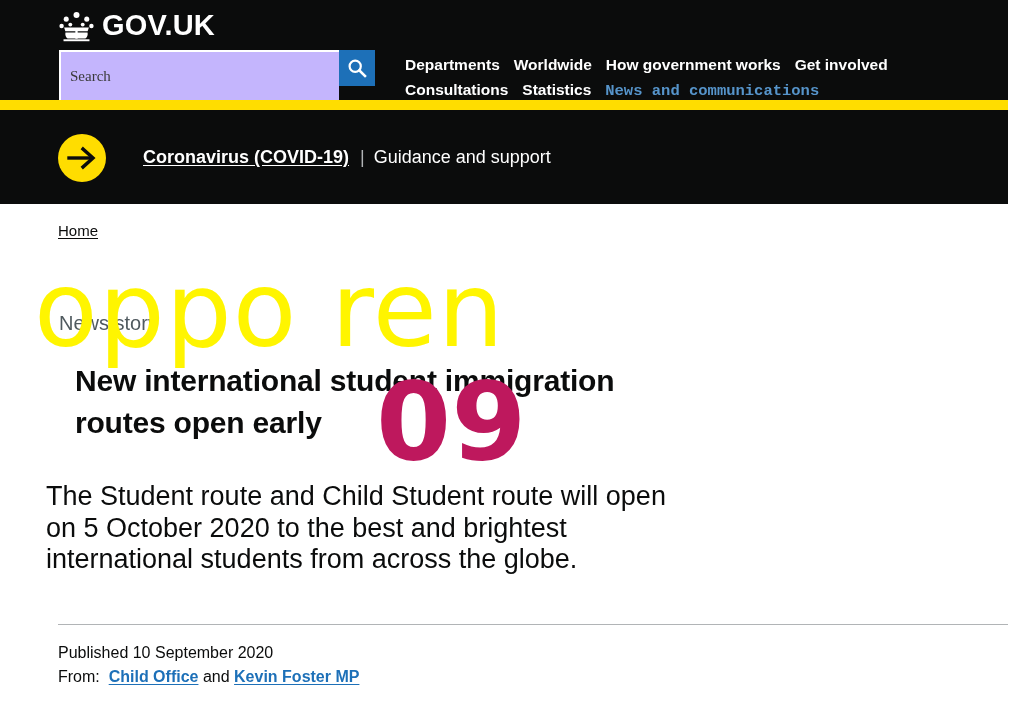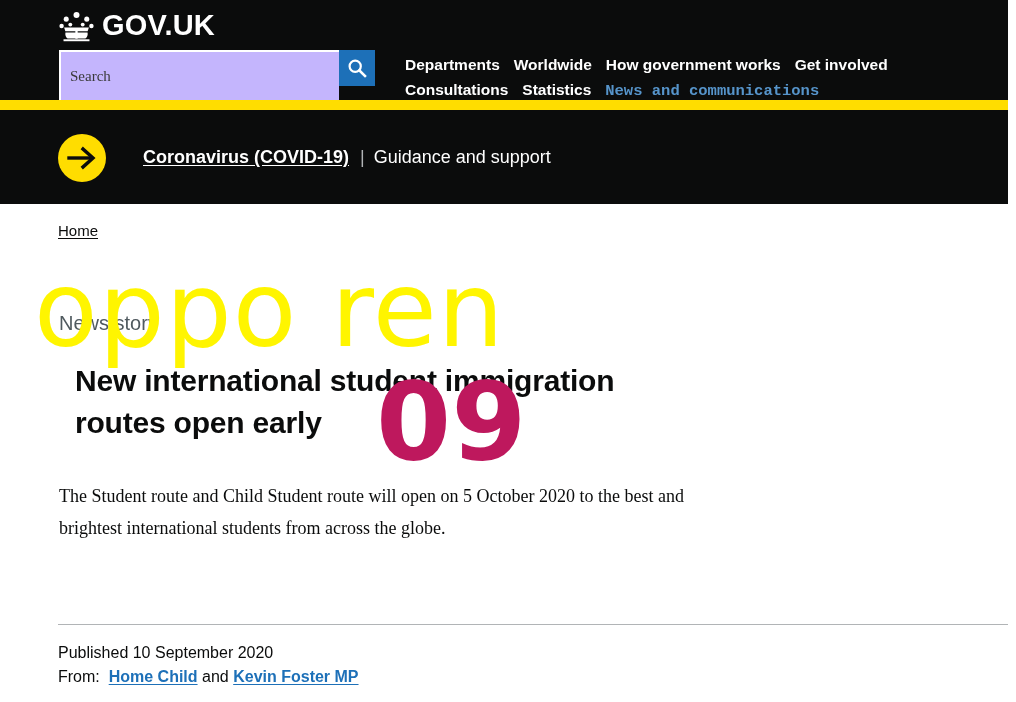--- a/index.html
+++ b/index.html
@@ -190,13 +190,12 @@
   }
   .lede {
     position: absolute;
-    left: 59px; top: 277px;
+    left: 46px; top: 277px;
     width: 640px;
     margin: 0;
-    font-size: 18px;
+    font-size: 27px;
     line-height: 31.5px;
     color: #0b0c0c;
-    font-family: Liberation Serif, serif;
   }
 
   .meta-rule {

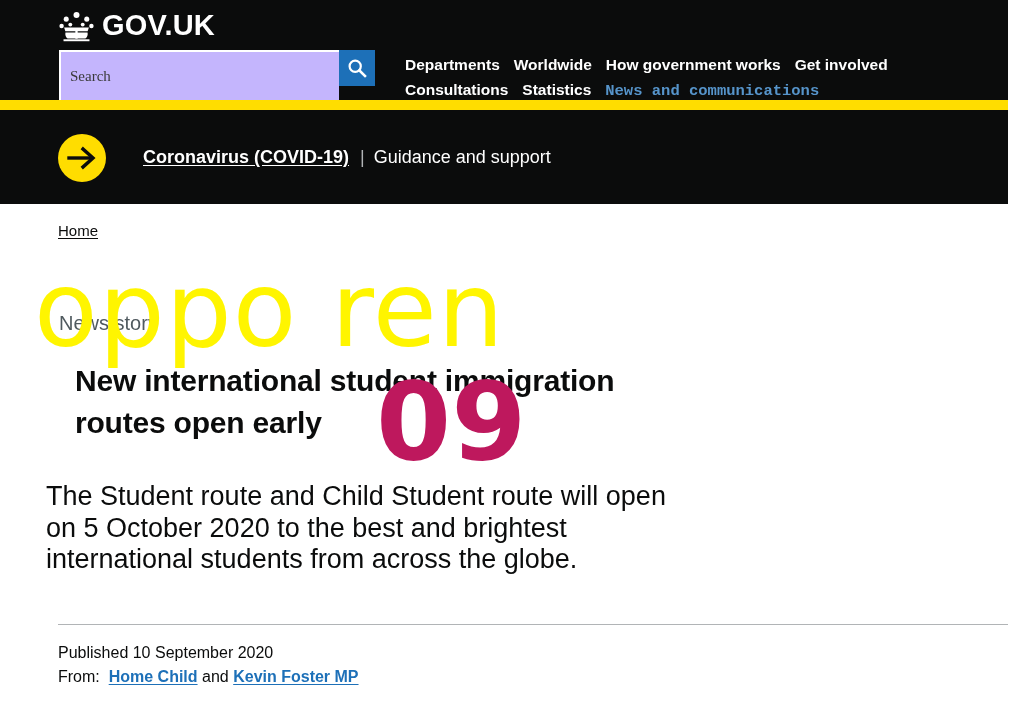--- a/index.html
+++ b/index.html
@@ -334,7 +334,7 @@
 
     <div class="meta">
       <div>Published 10 September 2020</div>
-      <div><span class="from-label">From:</span>&nbsp; <a href="#">Home Child</a> <span>and</span> <a href="#">Kevin Foster MP</a></div>
+      <div><span class="from-label">From:</span>&nbsp; <a href="#">Child Office</a> <span>and</span> <a href="#">Kevin Foster MP</a></div>
     </div>
   </div>
 

